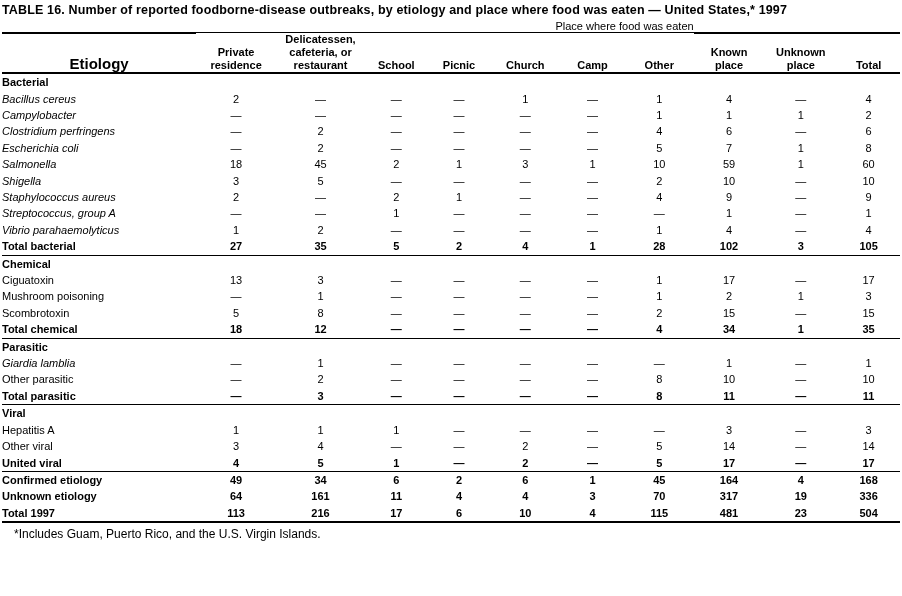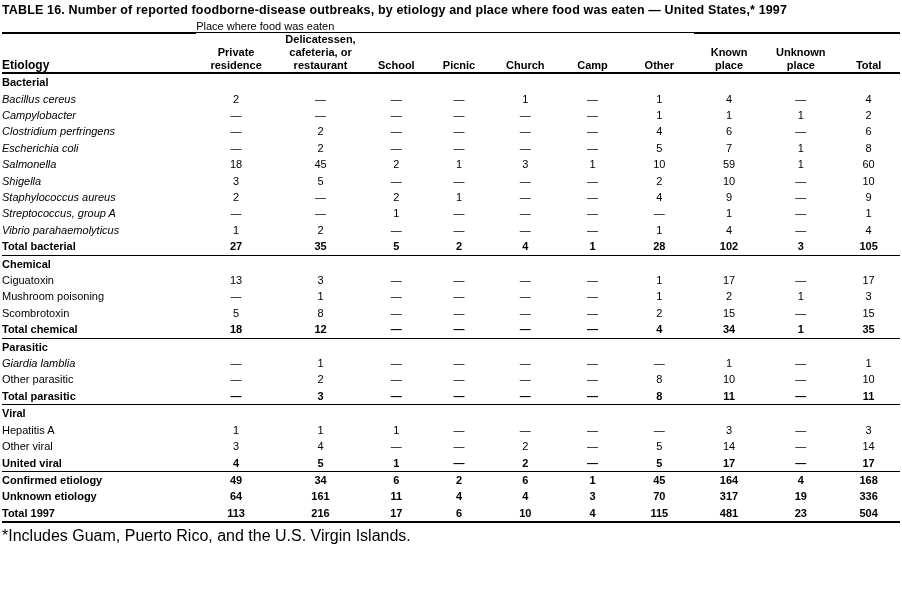--- a/index.html
+++ b/index.html
@@ -56,7 +56,7 @@
 
   .grp-head-row td { padding-bottom: 1px; }
   .grp-head {
-    text-align: left;
+    text-align: right;
     font-size: 11px;
     padding-bottom: 1px;
   }

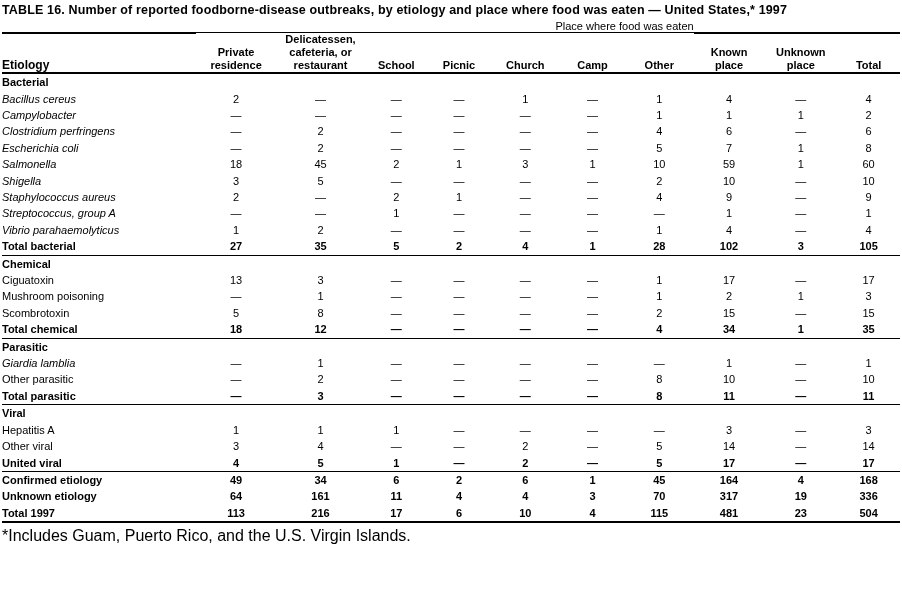--- a/index.html
+++ b/index.html
@@ -71,8 +71,8 @@
     vertical-align: bottom;
   }
   .col-head-left {
-    text-align: left;
-    font-size: 12px;
+    text-align: center;
+    font-size: 15px;
     vertical-align: bottom;
     padding: 2px 0 3px 2px;
   }

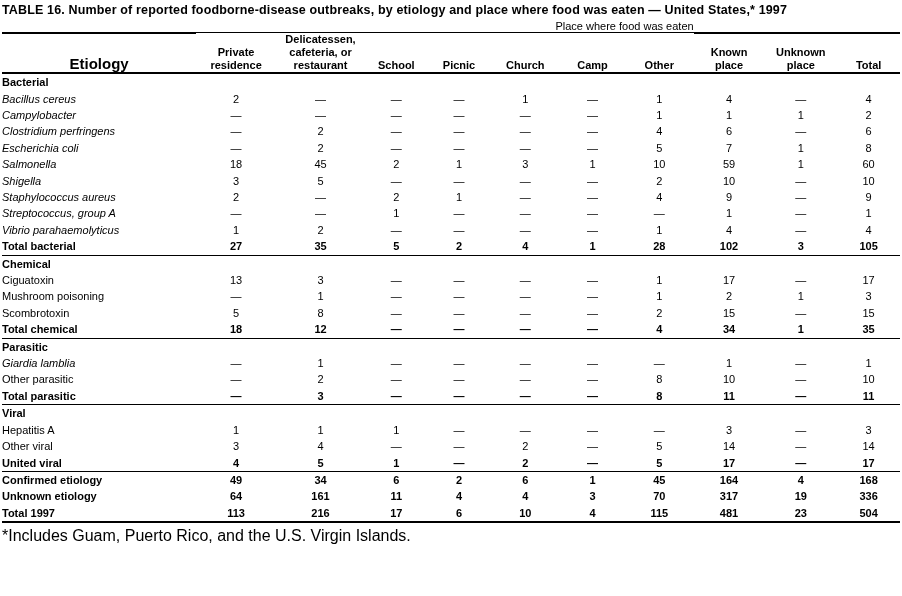--- a/index.html
+++ b/index.html
@@ -96,8 +96,8 @@
   .bold { font-weight: bold; }
   .ital { font-style: italic; }
   .footnote {
-    font-size: 16px;
-    padding: 4px 2px 0 2px;
+    font-size: 12px;
+    padding: 4px 2px 0 14px;
   }
 </style>
 </head>

